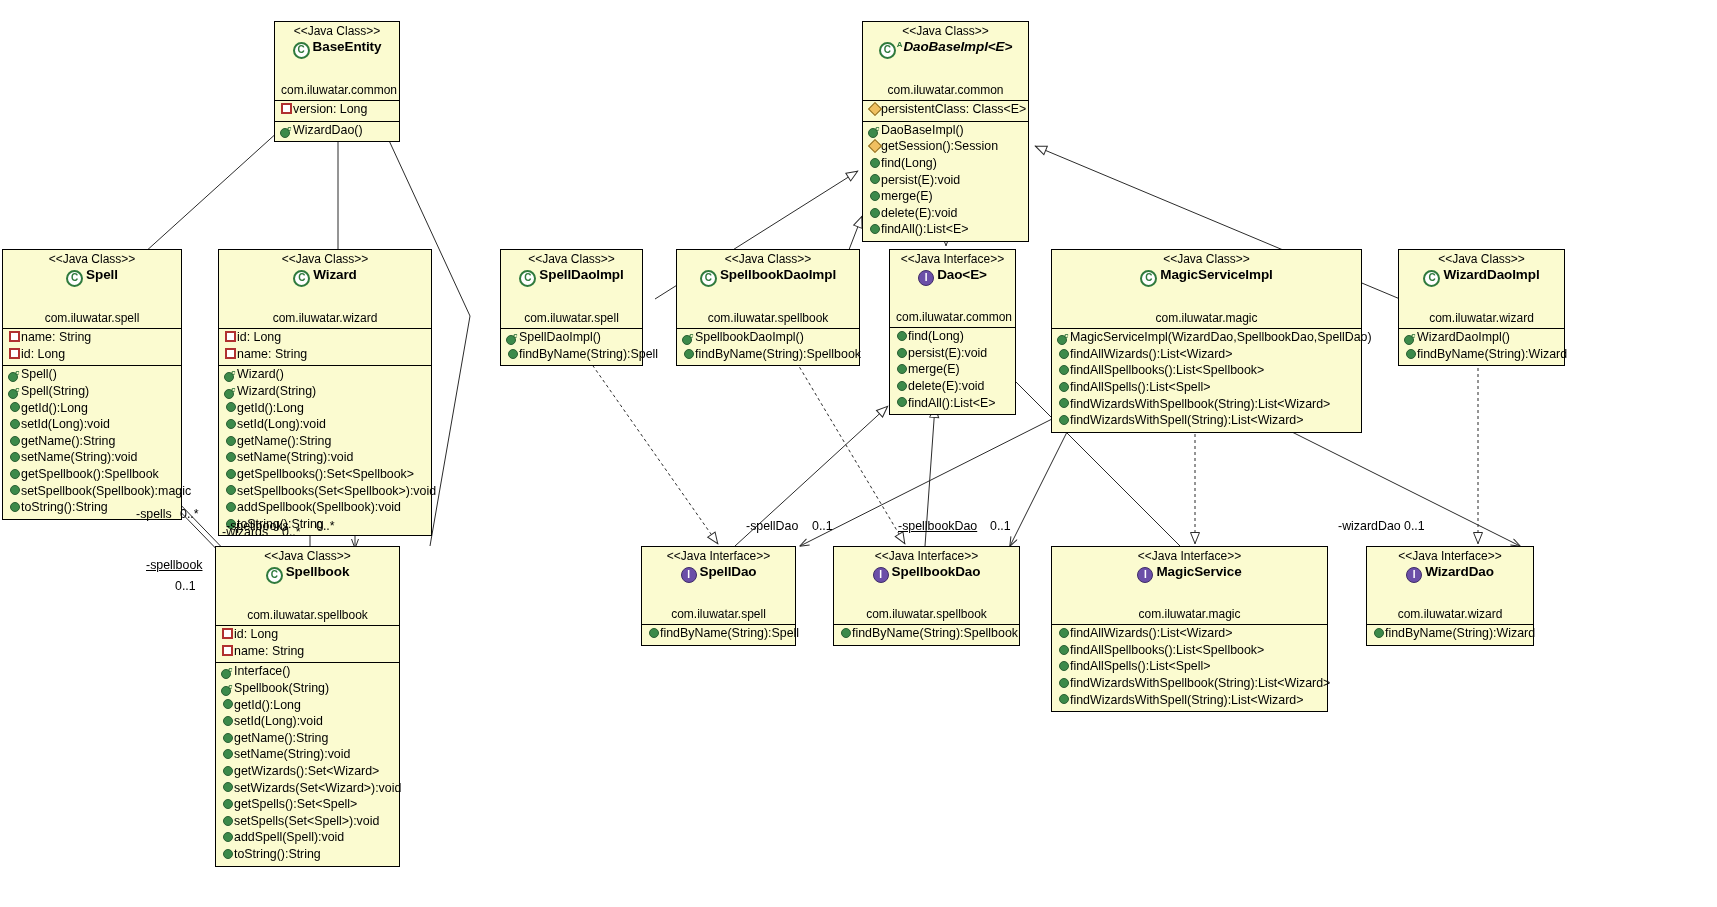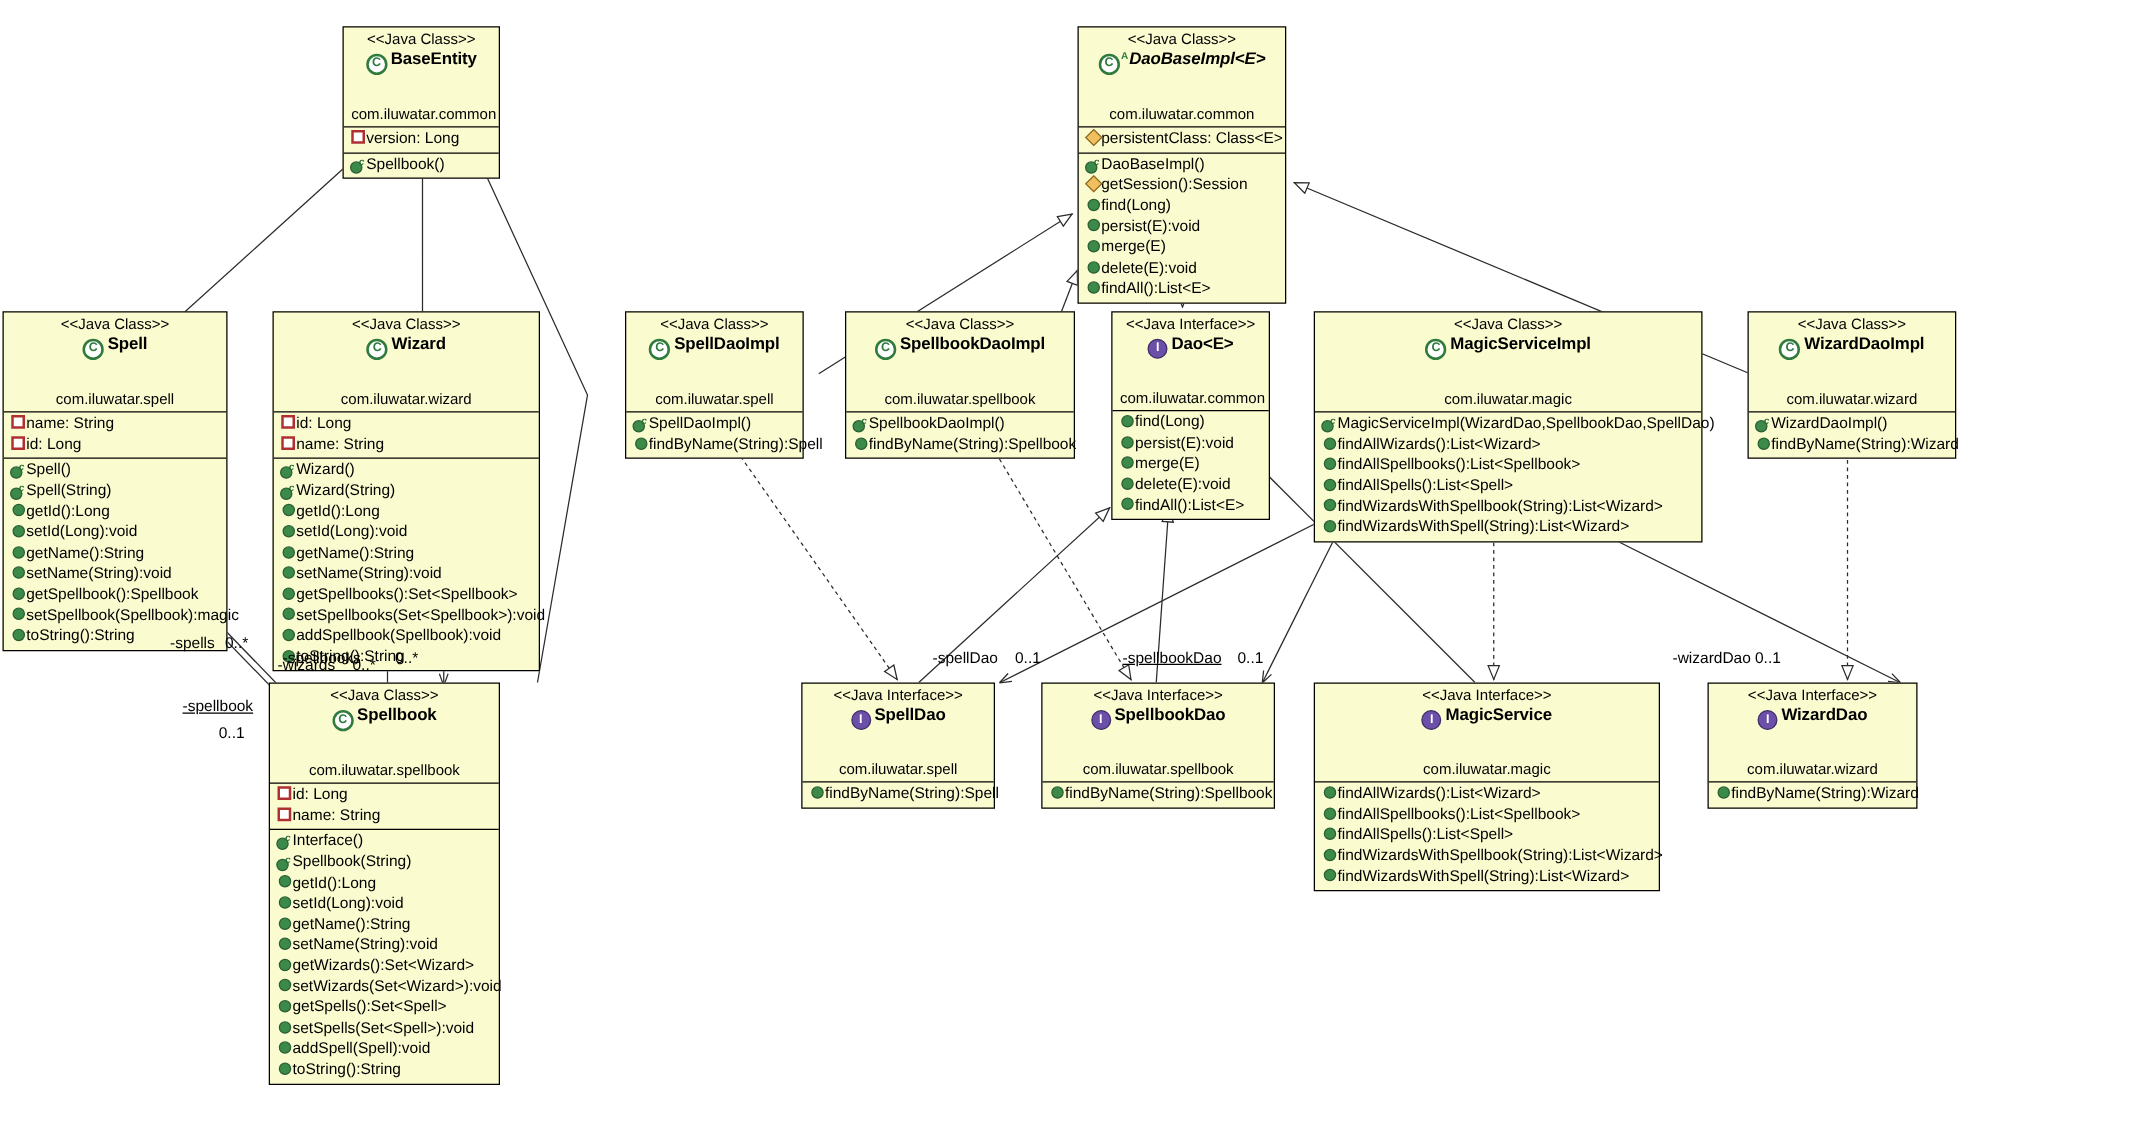--- a/index.html
+++ b/index.html
@@ -222,7 +222,7 @@
       <div class="row"><span class="mk"><i class="sq-priv"></i></span><span>version: Long</span></div>
     </div>
     <div class="sec">
-      <div class="row"><span class="ctor-mark"><i class="dot-pub"></i><i class="cc">c</i></span><span>Spellbook()</span></div>
+      <div class="row"><span class="ctor-mark"><i class="dot-pub"></i><i class="cc">c</i></span><span>WizardDao()</span></div>
     </div>
   </div>
 

